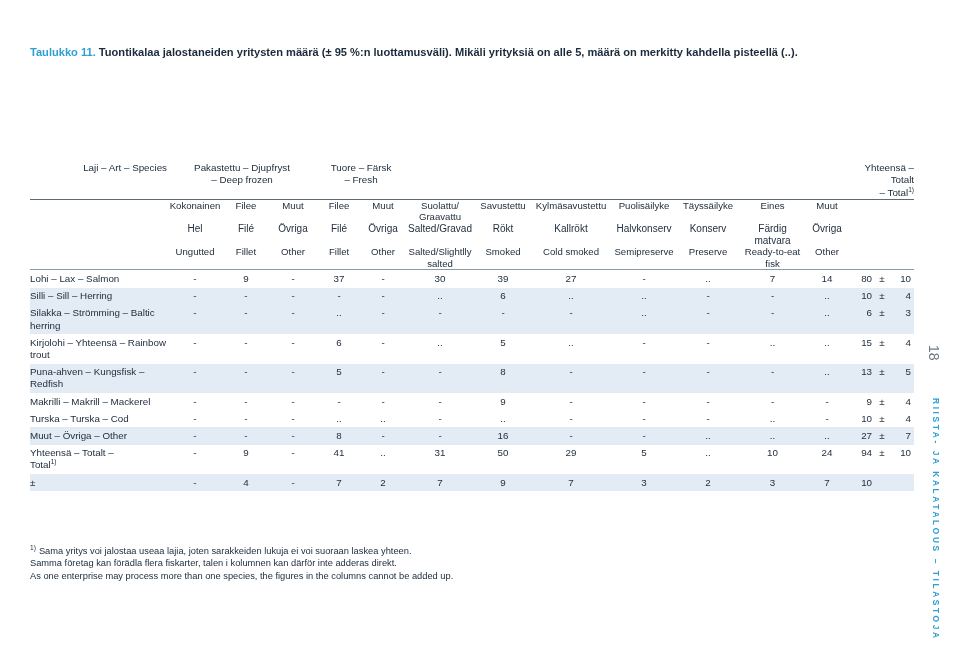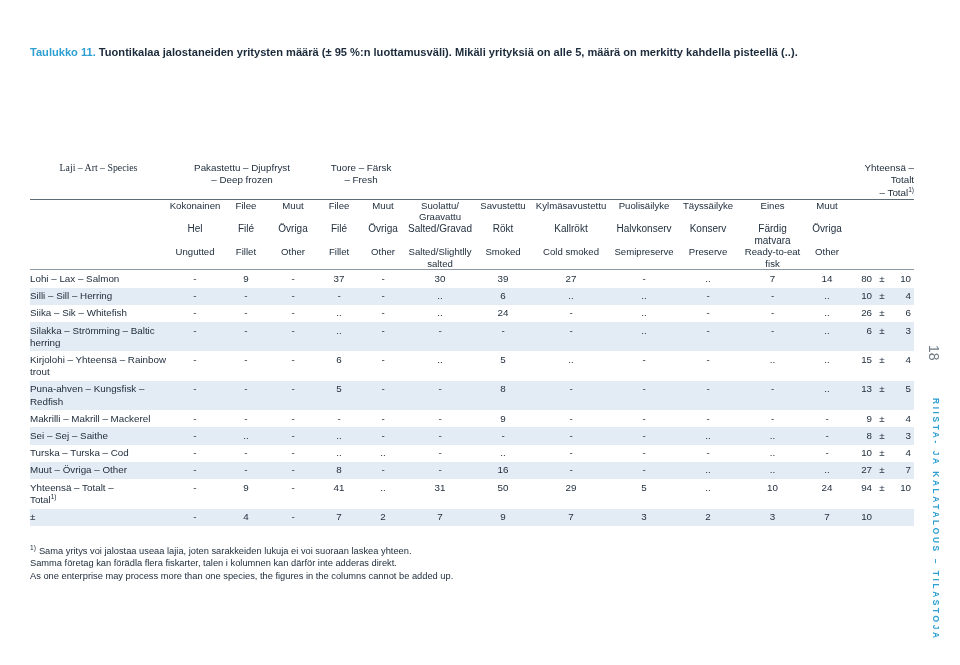--- a/index.html
+++ b/index.html
@@ -85,10 +85,9 @@
   .grp-title { text-align: center; }
   .grp-title .l2 { display: block; }
   .species-head {
-    text-align: center;
+    text-align: right;
     font-size: 9.8px;
     line-height: 12.3px;
-    font-family: Liberation Serif, serif;
   }
   .tot-head {
     text-align: right;

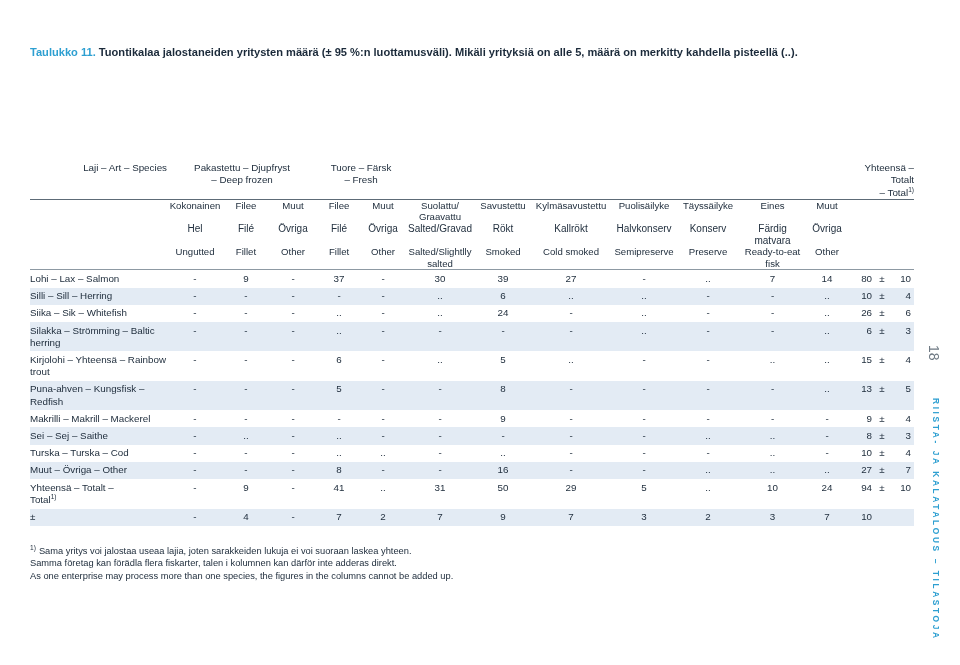--- a/index.html
+++ b/index.html
@@ -347,24 +347,6 @@
           <td class="ci">4</td>
         </tr>
 
-        <tr class="data">
-          <td class="spec">Siika – Sik – Whitefish</td>
-          <td>-</td>
-          <td>-</td>
-          <td>-</td>
-          <td>..</td>
-          <td>-</td>
-          <td>..</td>
-          <td>24</td>
-          <td>-</td>
-          <td>..</td>
-          <td>-</td>
-          <td>-</td>
-          <td>..</td>
-          <td class="tot">26</td>
-          <td class="pm">±</td>
-          <td class="ci">6</td>
-        </tr>
 
         <tr class="data alt">
           <td class="spec">Silakka – Strömming – Baltic herring</td>

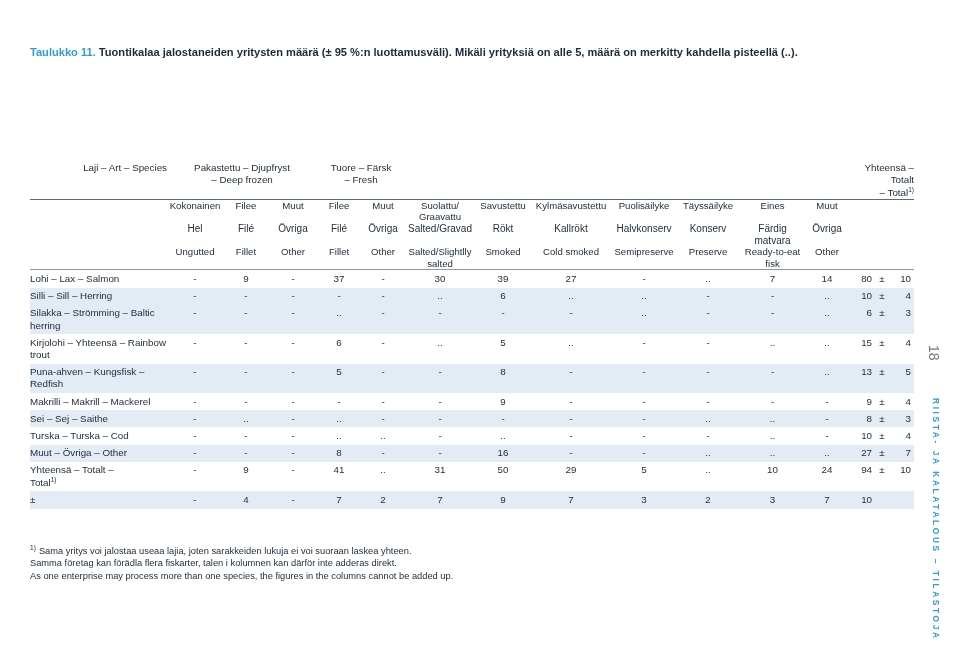--- a/index.html
+++ b/index.html
@@ -424,24 +424,6 @@
           <td class="ci">4</td>
         </tr>
 
-        <tr class="data alt">
-          <td class="spec">Sei – Sej – Saithe</td>
-          <td>-</td>
-          <td>..</td>
-          <td>-</td>
-          <td>..</td>
-          <td>-</td>
-          <td>-</td>
-          <td>-</td>
-          <td>-</td>
-          <td>-</td>
-          <td>..</td>
-          <td>..</td>
-          <td>-</td>
-          <td class="tot">8</td>
-          <td class="pm">±</td>
-          <td class="ci">3</td>
-        </tr>
 
         <tr class="data">
           <td class="spec">Turska – Turska – Cod</td>

